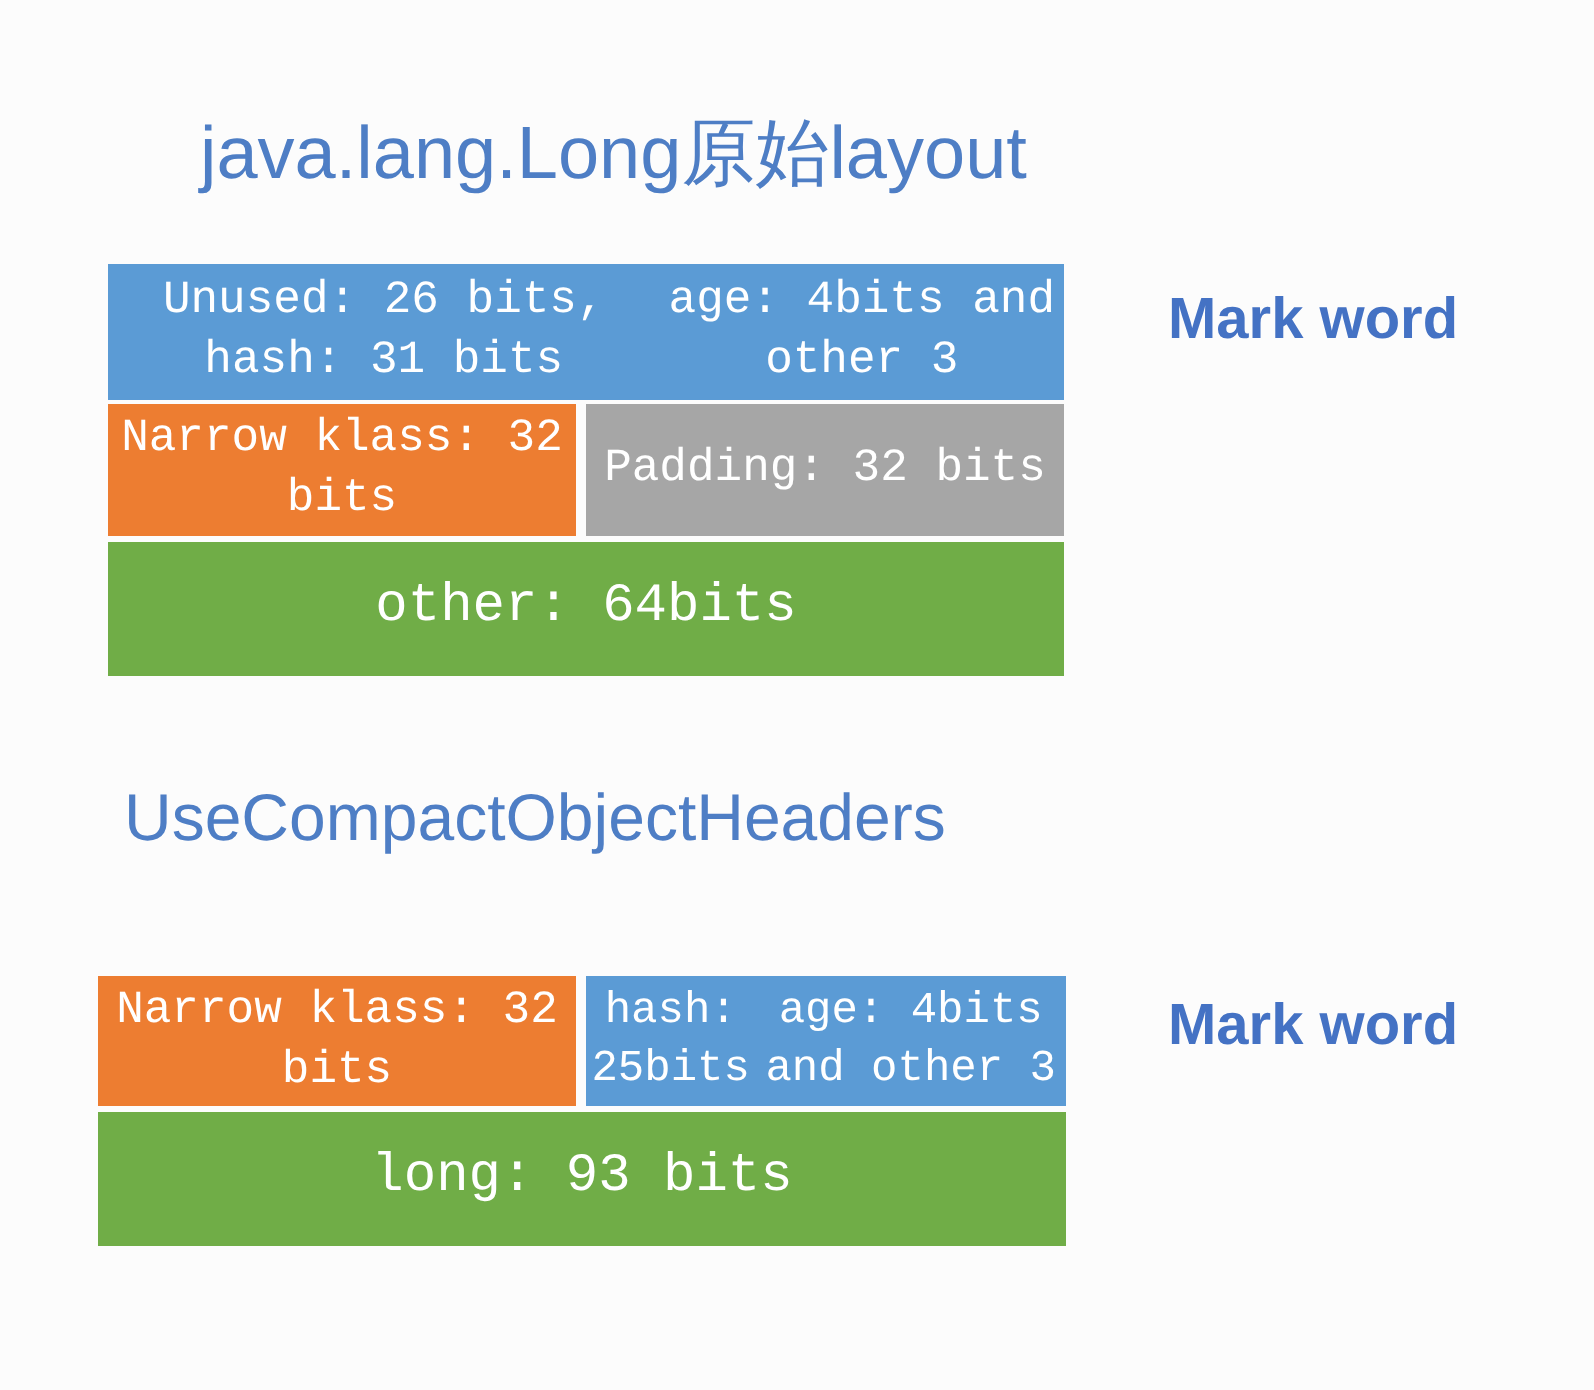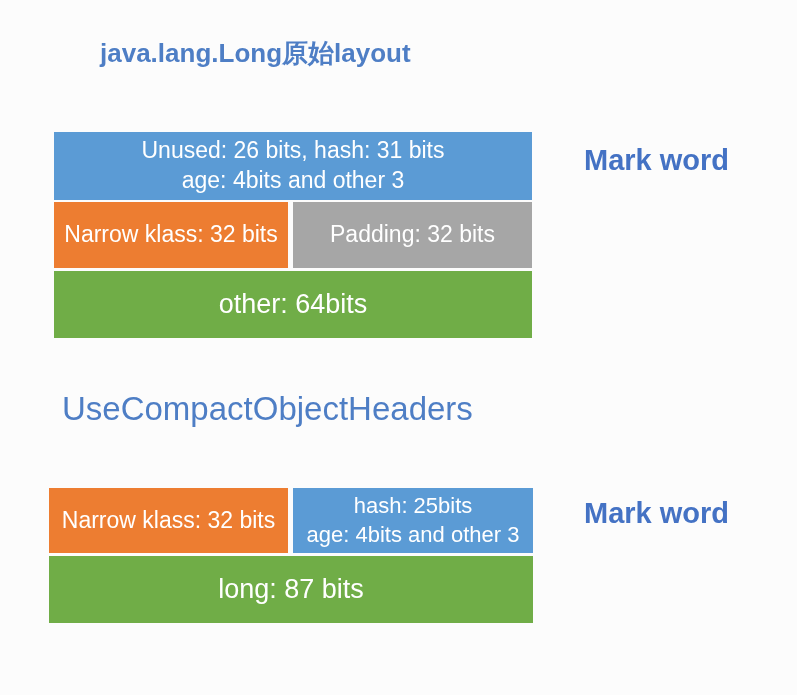--- a/index.html
+++ b/index.html
@@ -19,7 +19,7 @@
     letter-spacing: 0px;
     white-space: nowrap;
   }
-  #title-1 { left: 100px; top: 36px; font-size: 26px; font-weight: bold; }
+  #title-1 { left: 100px; top: 52px; font-size: 37px; }
   #title-2 { left: 62px; top: 390px; font-size: 33px; }
 
   .mark-word-label {

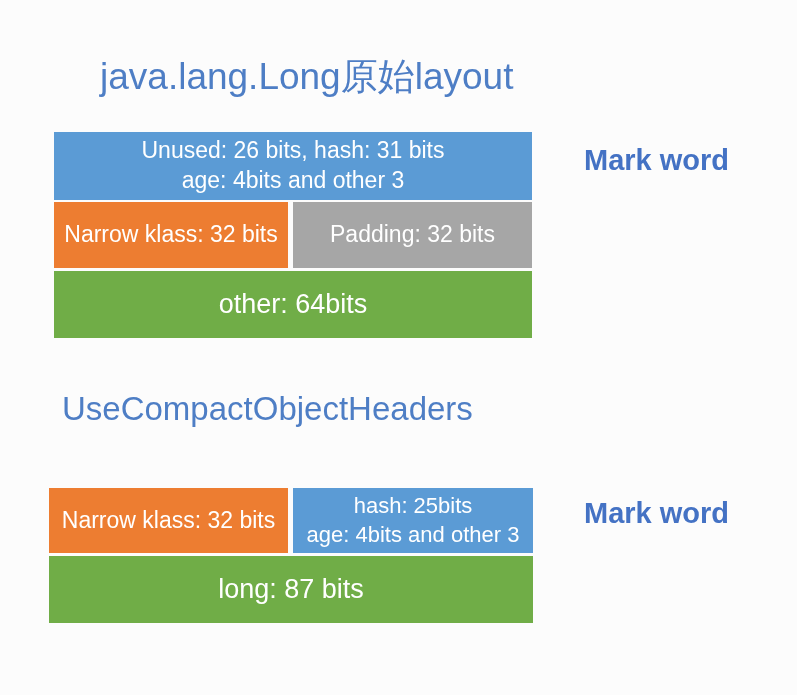--- a/index.html
+++ b/index.html
@@ -39,12 +39,12 @@
   .row { display: flex; width: 100%; }
   .cell {
     display: flex;
-    flex-direction: column;
     align-items: center;
     justify-content: center;
     color: #ffffff;
     text-align: center;
     line-height: 1.3;
+    font-family: Liberation Mono, monospace;
   }
   .cell .ln { display: block; }
 

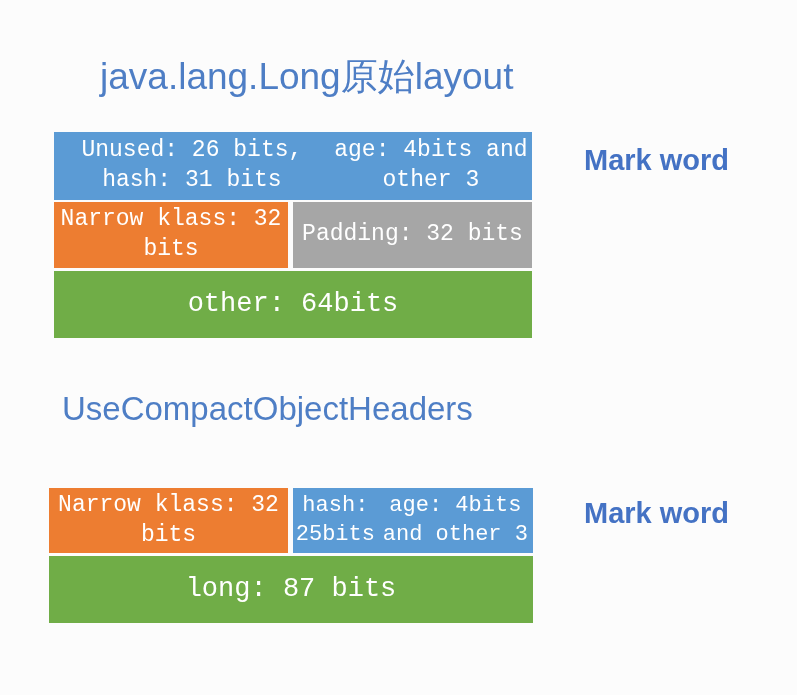--- a/index.html
+++ b/index.html
@@ -106,7 +106,7 @@
       </div>
     </div>
     <div id="d2-long" class="cell fill-green">
-      <span class="ln">long: 87 bits</span>
+      <span class="ln">long: 93 bits</span>
     </div>
   </div>
 

